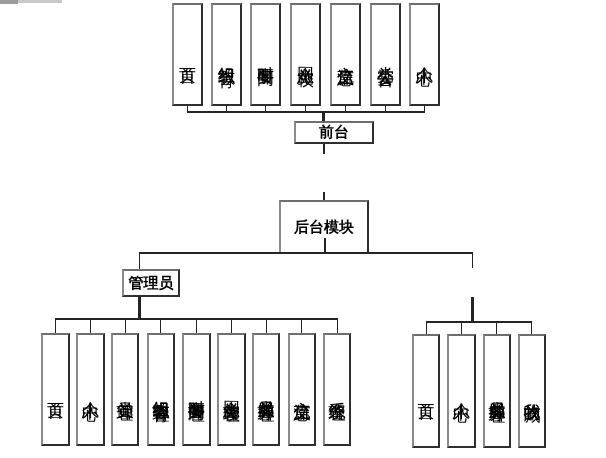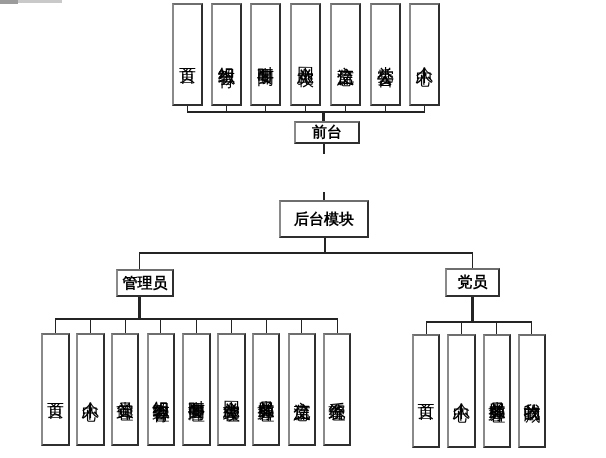--- a/index.html
+++ b/index.html
@@ -53,7 +53,7 @@
 
   <div class="ln" style="left:322px;top:112px;width:3px;height:9px;"></div>
 
-  <div class="box hbox" style="left:294px;top:121px;width:66px;height:23px;">前台</div>
+  <div class="box hbox" style="left:294px;top:121px;width:80px;height:23px;">前台</div>
   <div class="ln" style="left:323px;top:144px;width:2px;height:10px;"></div>
 
   <div class="ln" style="left:323px;top:192px;width:2px;height:8px;"></div>

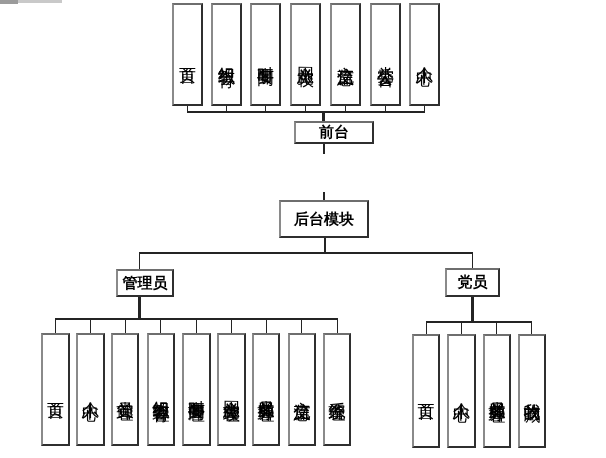--- a/index.html
+++ b/index.html
@@ -58,7 +58,7 @@
 
   <div class="ln" style="left:323px;top:192px;width:2px;height:8px;"></div>
 
-  <div class="box hbox" style="left:279px;top:200px;width:90px;height:38px;">后台模块</div>
+  <div class="box hbox" style="left:279px;top:200px;width:90px;height:54px;">后台模块</div>
   <div class="ln" style="left:324px;top:238px;width:2px;height:14px;"></div>
 
   <div class="ln" style="left:139px;top:252px;width:334px;height:2px;"></div>

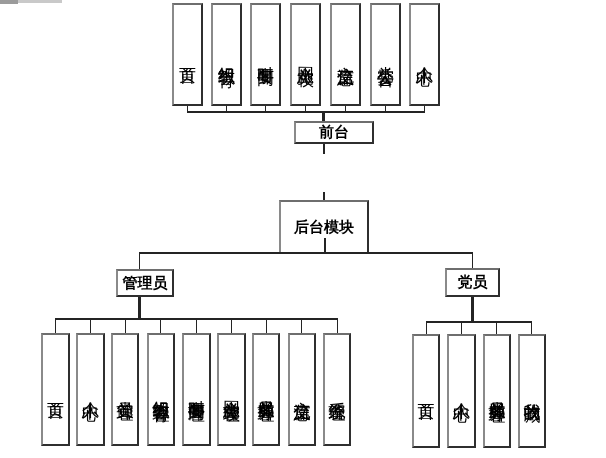--- a/index.html
+++ b/index.html
@@ -65,7 +65,7 @@
   <div class="ln" style="left:139px;top:254px;width:1px;height:15px;"></div>
   <div class="ln" style="left:472px;top:254px;width:1px;height:14px;"></div>
 
-  <div class="box hbox" style="left:116px;top:269px;width:58px;height:28px;font-family:Liberation Mono, monospace;">管理员</div>
+  <div class="box hbox" style="left:122px;top:269px;width:58px;height:28px;font-family:Liberation Mono, monospace;">管理员</div>
   <div class="box hbox" style="left:445px;top:268px;width:55px;height:29px;">党员</div>
 
   <div class="ln" style="left:138px;top:297px;width:3px;height:22px;"></div>

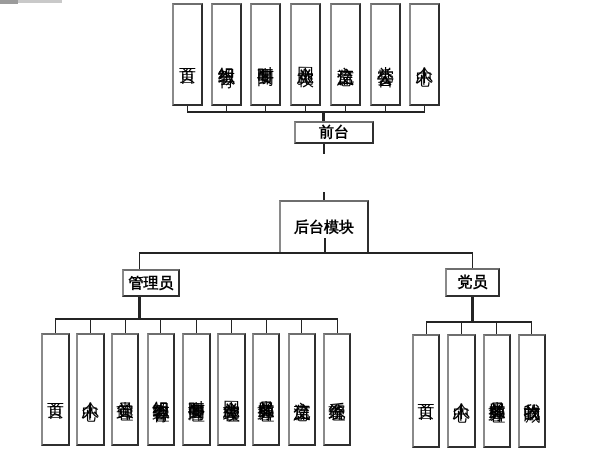--- a/index.html
+++ b/index.html
@@ -66,7 +66,6 @@
   <div class="ln" style="left:472px;top:254px;width:1px;height:14px;"></div>
 
   <div class="box hbox" style="left:122px;top:269px;width:58px;height:28px;font-family:Liberation Mono, monospace;">管理员</div>
-  <div class="box hbox" style="left:445px;top:268px;width:55px;height:29px;">党员</div>
 
   <div class="ln" style="left:138px;top:297px;width:3px;height:22px;"></div>
   <div class="ln" style="left:55px;top:318px;width:283px;height:2px;"></div>

